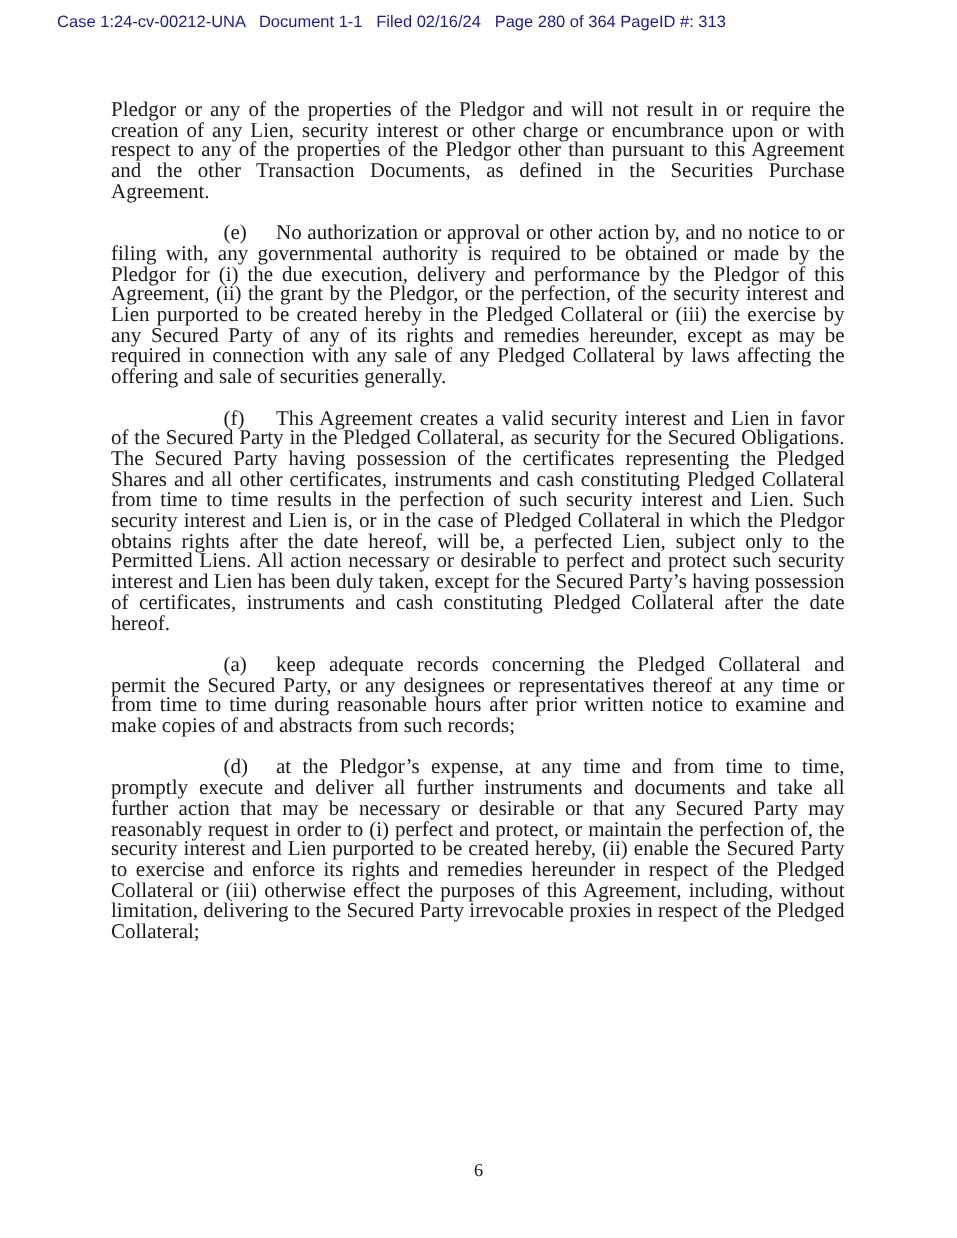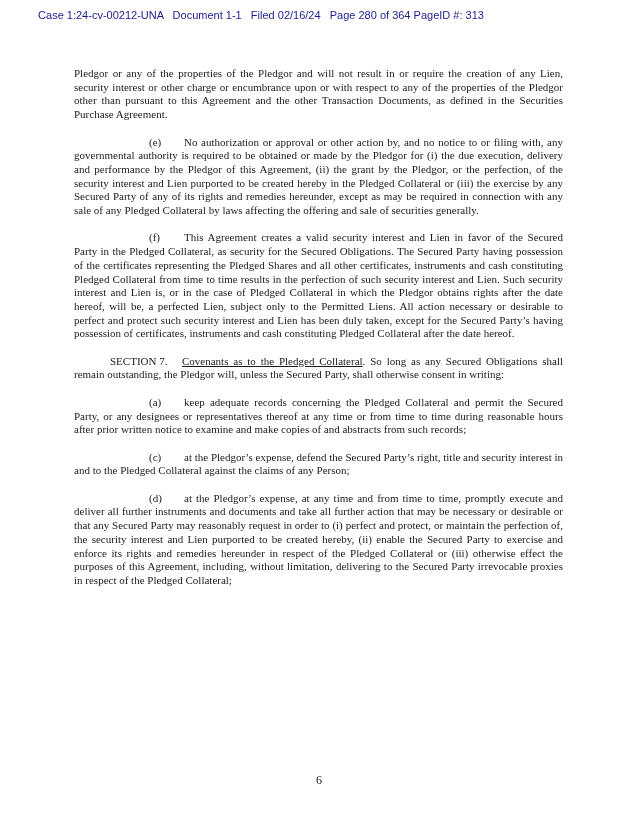--- a/index.html
+++ b/index.html
@@ -34,7 +34,7 @@
       width: 489px;
     }
     .para {
-      font-size: 11px;
+      font-size: 14px;
       line-height: 13.7px;
       text-align: justify;
       margin: 0 0 13.7px 0;

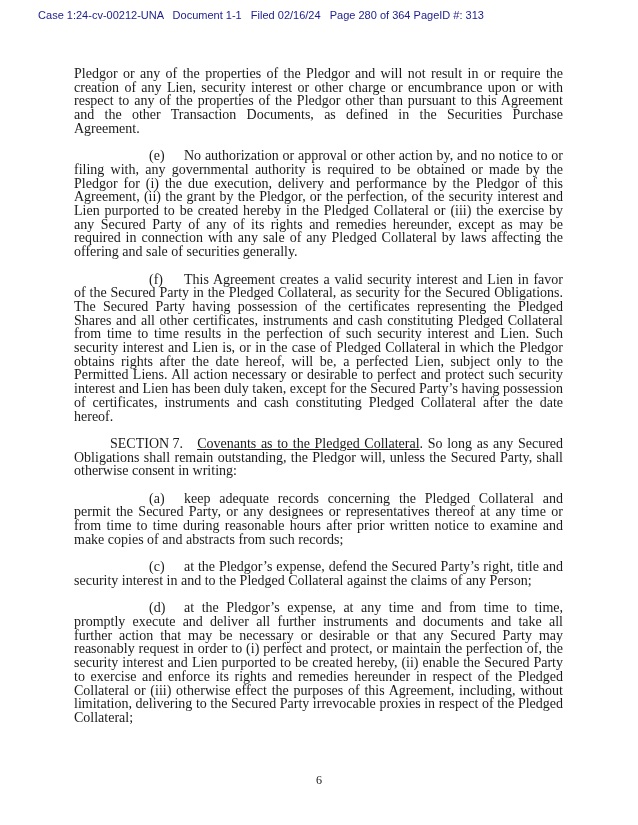--- a/index.html
+++ b/index.html
@@ -72,7 +72,6 @@
 
   <p class="para"><span class="label">(f)</span><span>This Agreement creates a valid security interest and Lien in favor of the Secured Party in the Pledged Collateral, as security for the Secured Obligations. The Secured Party having possession of the certificates representing the Pledged Shares and all other certificates, instruments and cash constituting Pledged Collateral from time to time results in the perfection of such security interest and Lien. Such security interest and Lien is, or in the case of Pledged Collateral in which the Pledgor obtains rights after the date hereof, will be, a perfected Lien, subject only to the Permitted Liens. All action necessary or desirable to perfect and protect such security interest and Lien has been duly taken, except for the Secured Party’s having possession of certificates, instruments and cash constituting Pledged Collateral after the date hereof.</span></p>
 
-  <p class="para"><span class="sec">SECTION 7.</span>&nbsp;&nbsp; <span class="heading">Covenants as to the Pledged Collateral</span><span>. So long as any Secured Obligations shall remain outstanding, the Pledgor will, unless the Secured Party, shall otherwise consent in writing:</span></p>
 
   <p class="para"><span class="label">(a)</span><span>keep adequate records concerning the Pledged Collateral and permit the Secured Party, or any designees or representatives thereof at any time or from time to time during reasonable hours after prior written notice to examine and make copies of and abstracts from such records;</span></p>
 

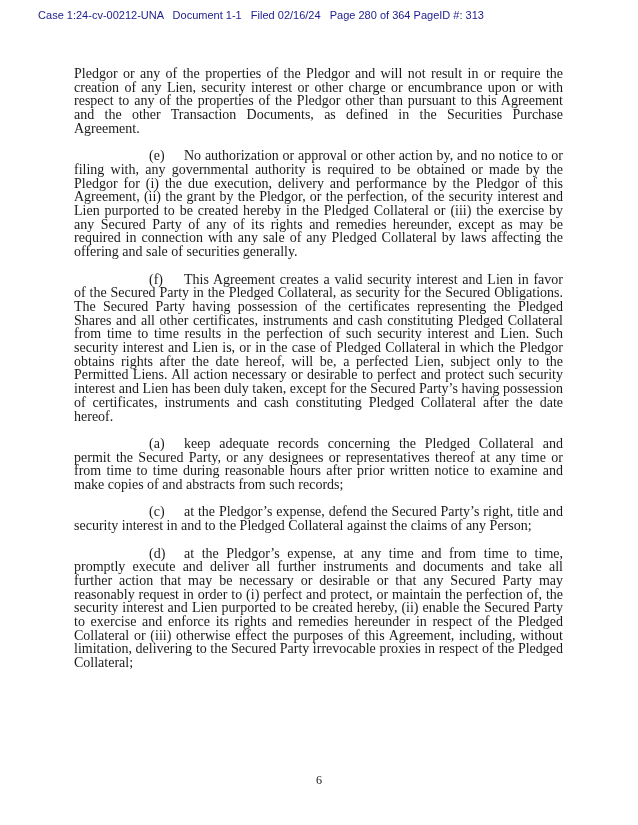--- a/index.html
+++ b/index.html
@@ -76,7 +76,6 @@
   <p class="para"><span class="label">(a)</span><span>keep adequate records concerning the Pledged Collateral and permit the Secured Party, or any designees or representatives thereof at any time or from time to time during reasonable hours after prior written notice to examine and make copies of and abstracts from such records;</span></p>
 
 
-  <p class="para"><span class="label">(c)</span><span>at the Pledgor’s expense, defend the Secured Party’s right, title and security interest in and to the Pledged Collateral against the claims of any Person;</span></p>
 
   <p class="para"><span class="label">(d)</span><span>at the Pledgor’s expense, at any time and from time to time, promptly execute and deliver all further instruments and documents and take all further action that may be necessary or desirable or that any Secured Party may reasonably request in order to (i) perfect and protect, or maintain the perfection of, the security interest and Lien purported to be created hereby, (ii) enable the Secured Party to exercise and enforce its rights and remedies hereunder in respect of the Pledged Collateral or (iii) otherwise effect the purposes of this Agreement, including, without limitation, delivering to the Secured Party irrevocable proxies in respect of the Pledged Collateral;</span></p>
 </div>

